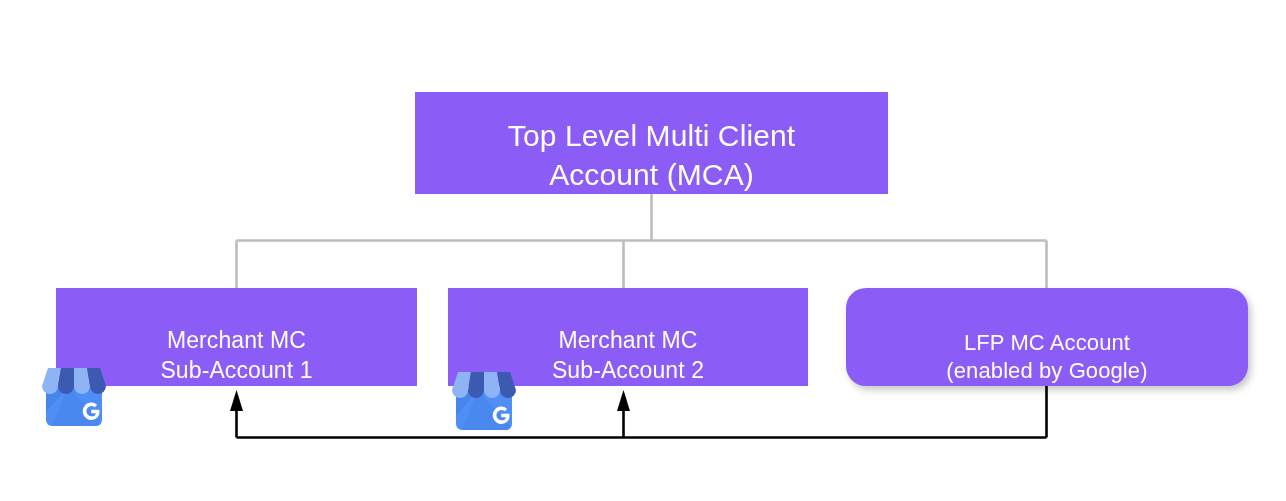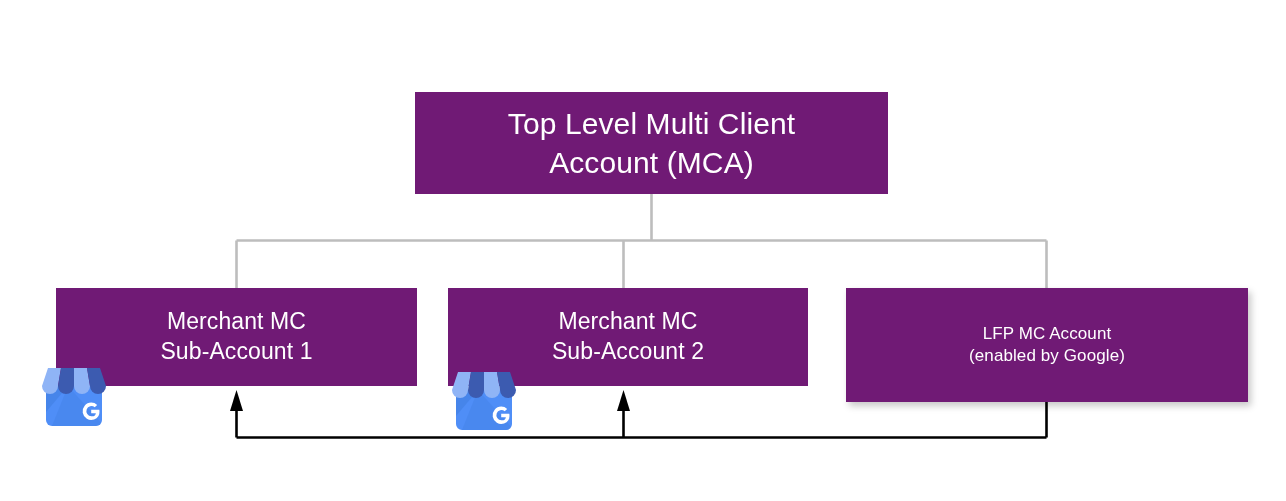--- a/index.html
+++ b/index.html
@@ -29,10 +29,10 @@
   .node {
     position: absolute;
     box-sizing: border-box;
-    background: #701a75;
+    background: #8b5cf6;
     color: #ffffff;
     display: flex;
-    align-items: center;
+    align-items: flex-end;
     justify-content: center;
     text-align: center;
     line-height: 1.30;

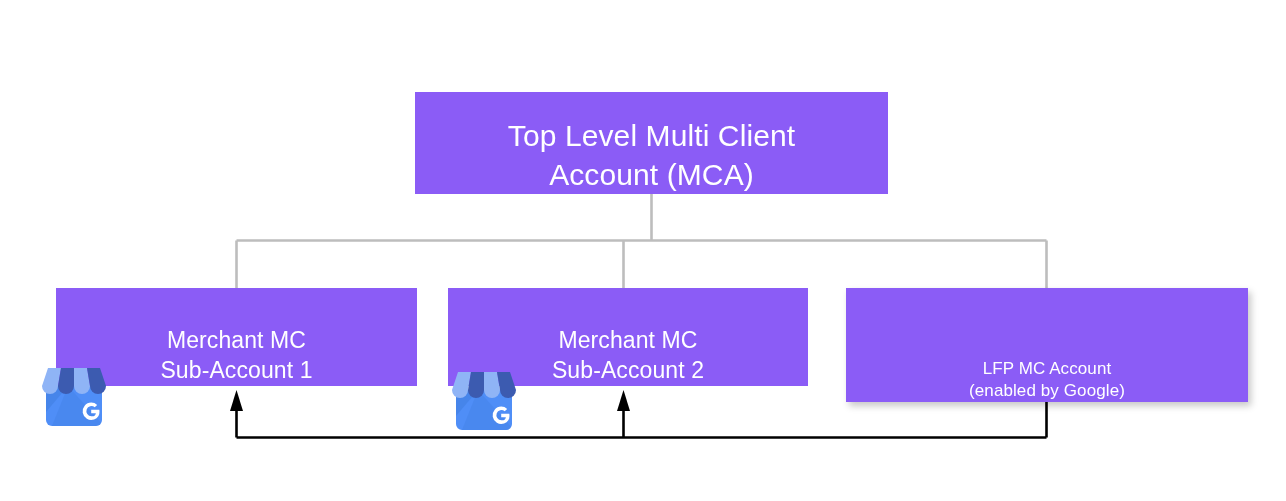--- a/index.html
+++ b/index.html
@@ -67,9 +67,10 @@
     left: 846px;
     top: 288px;
     width: 402px;
-    height: 114px;
-    font-size: 17px;
+    height: 98px;
+    font-size: 22px;
     box-shadow: 3px 4px 7px rgba(0, 0, 0, 0.22);
+    border-radius: 20px;
   }
   .gmb-icon {
     position: absolute;

